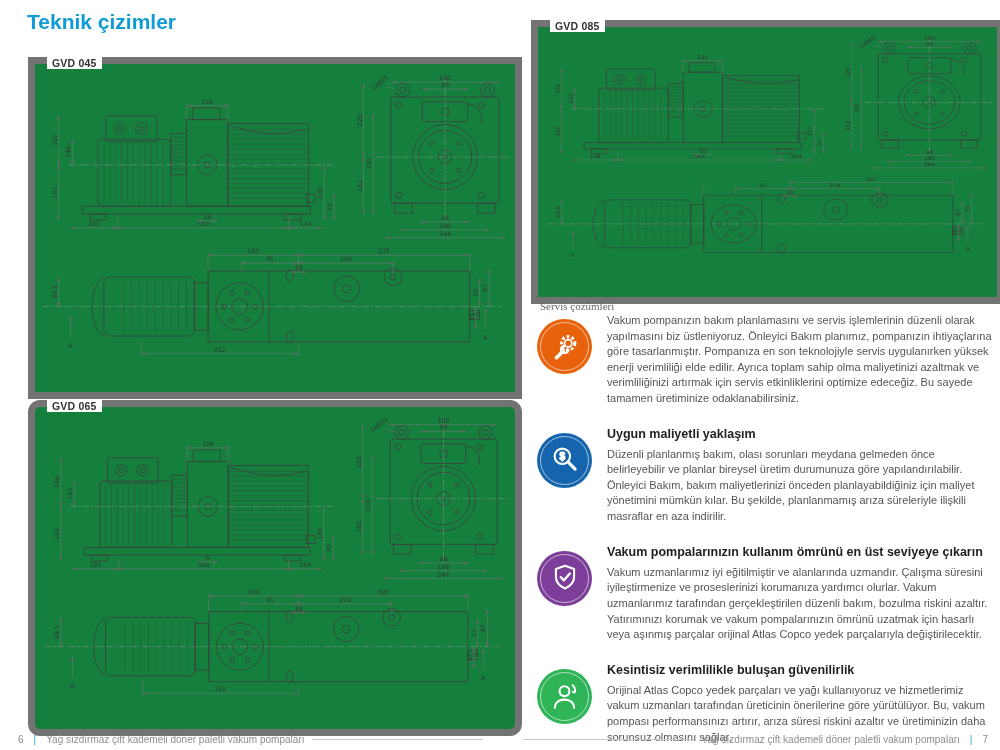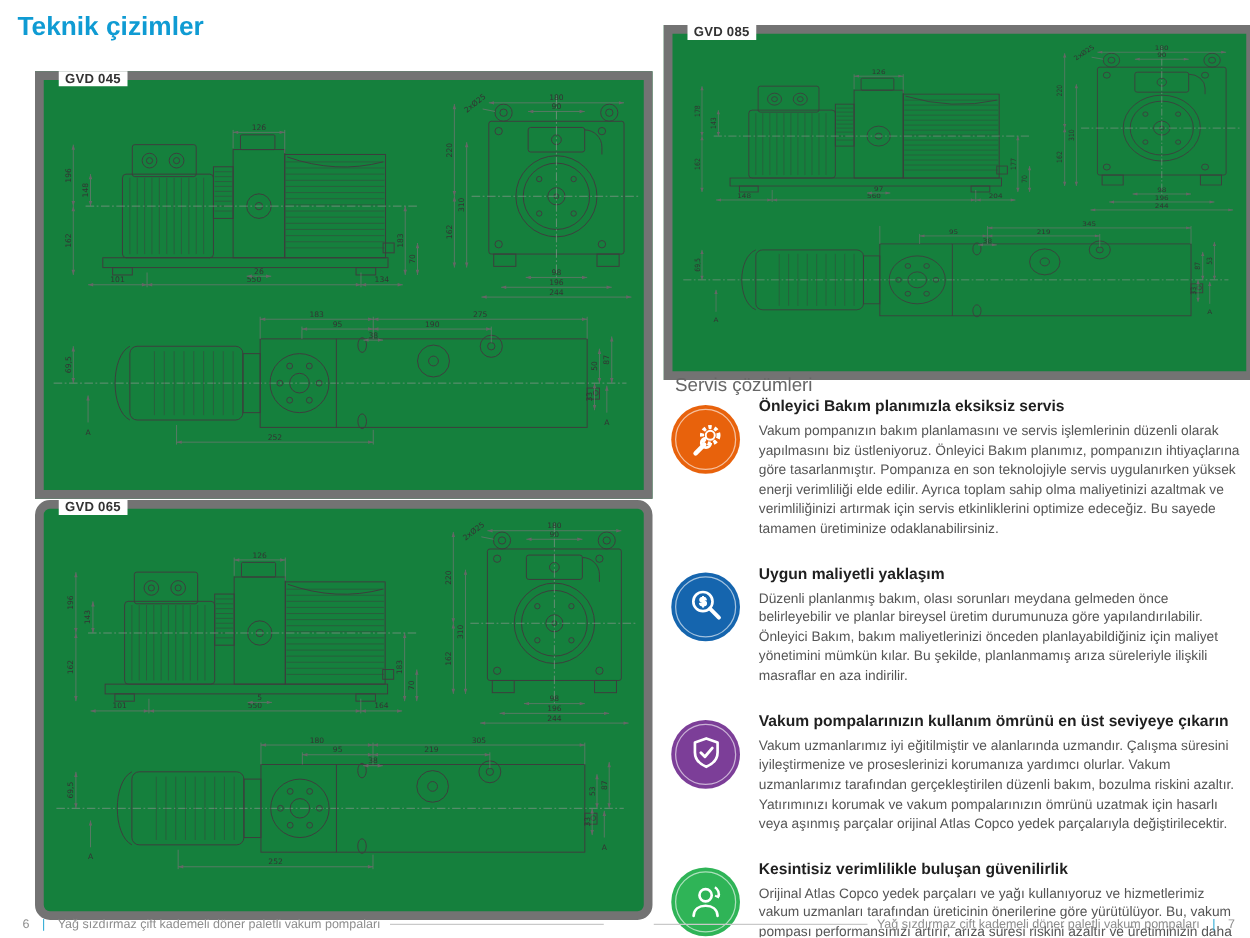--- a/index.html
+++ b/index.html
@@ -5,7 +5,7 @@
   html,body{margin:0;padding:0;background:#fff;}
   .page{position:relative;width:1000px;height:750px;background:#fff;overflow:hidden;
         font-family:"Liberation Sans","DejaVu Sans",sans-serif;}
-  .page-title{position:absolute;left:14px;top:10px;font-size:21px;font-weight:bold;color:#0f9bd3;margin:0;}
+  .page-title{position:absolute;left:27px;top:10px;font-size:21px;font-weight:bold;color:#0f9bd3;margin:0;}
   .draw-box{position:absolute;border:7px solid #737373;background:#15803d;}
   .box1{left:28px;top:57px;width:480px;height:328px;text-decoration:underline;}
   .box2{left:28px;top:400px;width:480px;height:322px;border-radius:12px;}

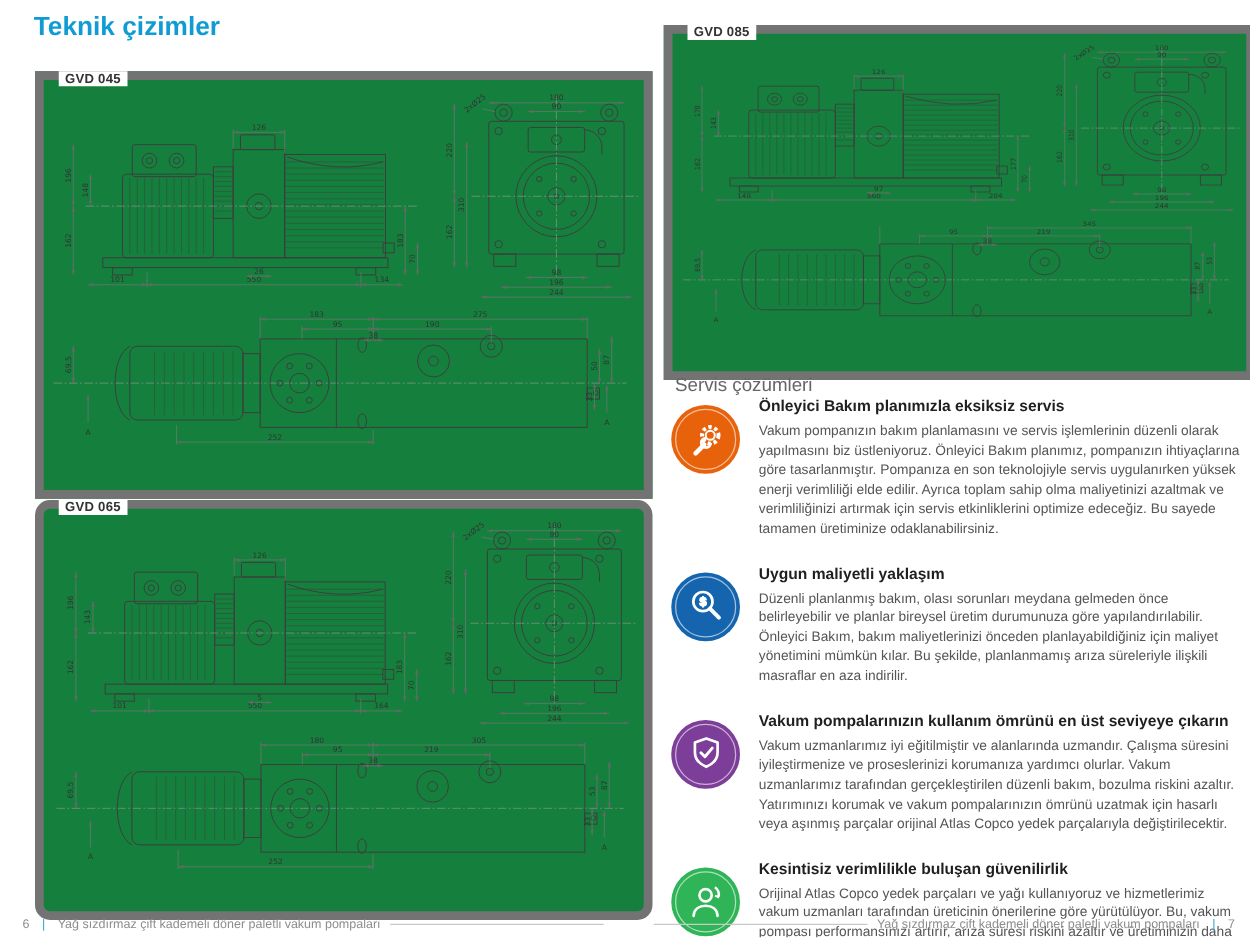--- a/index.html
+++ b/index.html
@@ -20,7 +20,7 @@
   svg .cl{stroke:#999;stroke-width:.5;fill:none;stroke-dasharray:7 2 1.5 2;}
   svg .dt{font-family:"DejaVu Sans",sans-serif;font-size:6.2px;fill:#333;}
   .service{position:absolute;left:537px;top:300px;width:453px;}
-  .svc-kicker{font-size:15px;color:#666;margin:0 0 1px 3px;}
+  .svc-kicker{font-size:11px;color:#666;margin:0 0 1px 3px;font-family:Liberation Serif, serif;}
   .svc-title{font-size:26px;font-weight:bold;color:#0f9bd3;margin:0 0 24px 3px;}
   .svc-row{display:flex;gap:15px;margin-bottom:20px;}
   .svc-icon{position:relative;flex:0 0 55px;width:55px;height:55px;border-radius:50%;

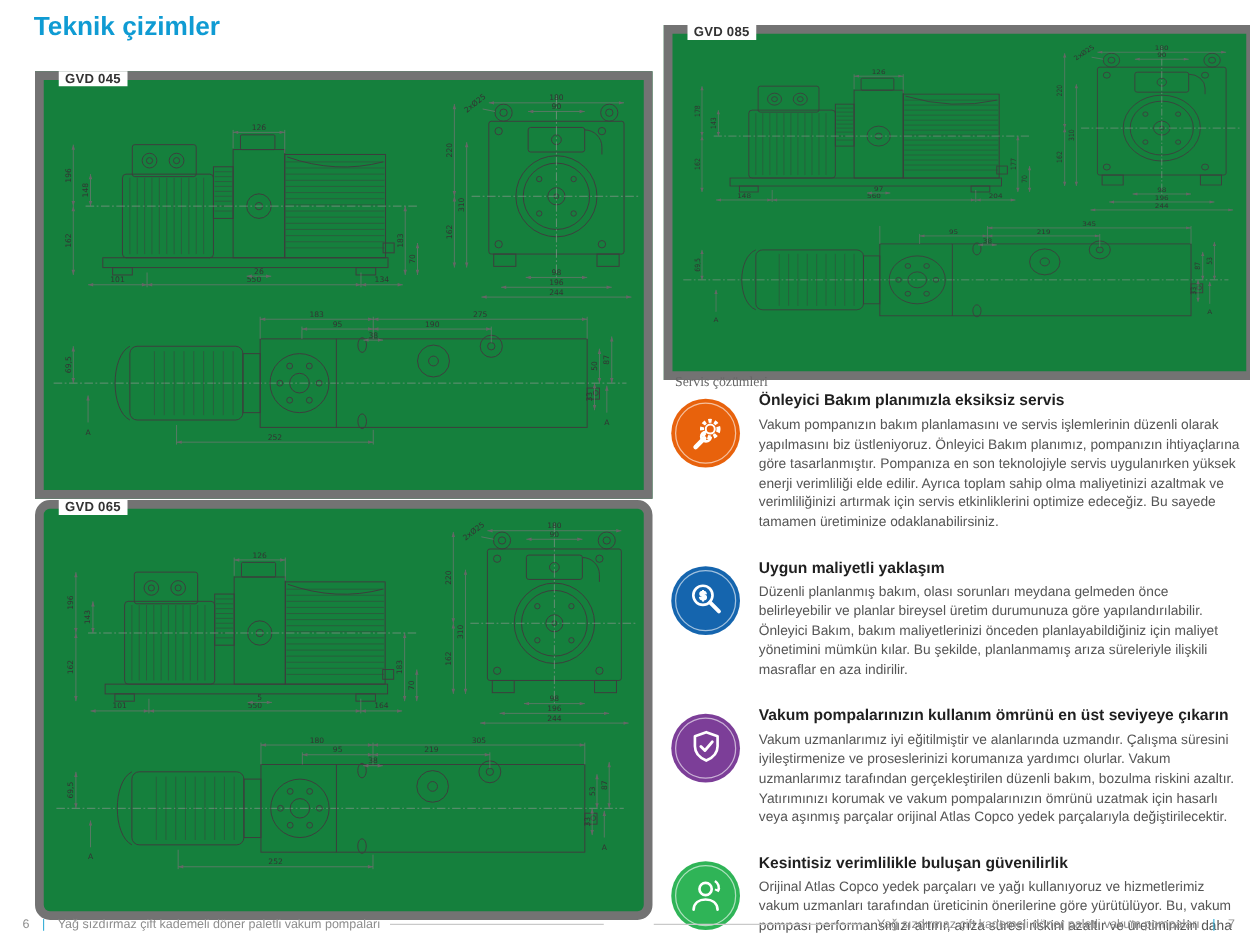--- a/index.html
+++ b/index.html
@@ -802,7 +802,6 @@
         </svg>
       </div>
       <div class="svc-text">
-        <h3>Önleyici Bakım planımızla eksiksiz servis</h3>
         <p>Vakum pompanızın bakım planlamasını ve servis işlemlerinin düzenli olarak yapılmasını biz üstleniyoruz. Önleyici Bakım planımız, pompanızın ihtiyaçlarına göre tasarlanmıştır. Pompanıza en son teknolojiyle servis uygulanırken yüksek enerji verimliliği elde edilir. Ayrıca toplam sahip olma maliyetinizi azaltmak ve verimliliğinizi artırmak için servis etkinliklerini optimize edeceğiz. Bu sayede tamamen üretiminize odaklanabilirsiniz.</p>
       </div>
     </div>

